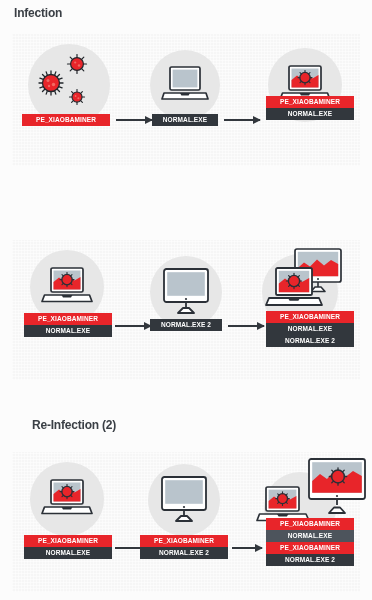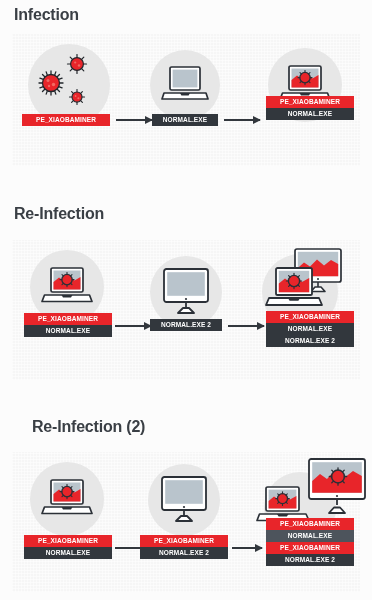--- a/index.html
+++ b/index.html
@@ -13,7 +13,7 @@
 
   .section{ position:absolute; left:0; width:372px; }
   .sec-title{
-    font-size:16px; font-weight:700; color:#3a3f45;
+    font-size:12px; font-weight:700; color:#3a3f45;
     letter-spacing:-.2px; padding-left:14px;
   }
   .panel{

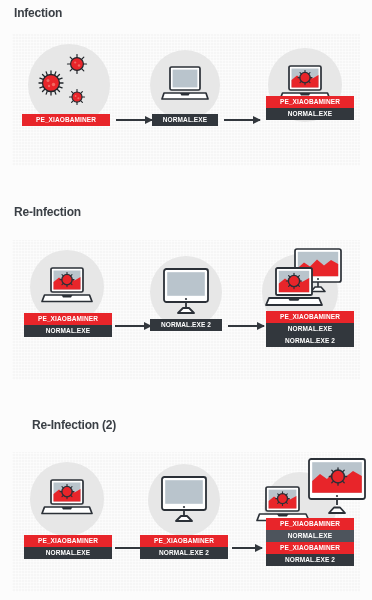--- a/index.html
+++ b/index.html
@@ -193,9 +193,6 @@
     <div class="lbl dark">NORMAL.EXE</div>
   </div>
 
-  <div class="section" style="top:205px;">
-    <div class="sec-title">Re-Infection</div>
-  </div>
   <div class="panel" style="top:240px; height:140px;"></div>
 
   <div class="node" style="left:30px; top:250px; width:74px; height:74px;">

